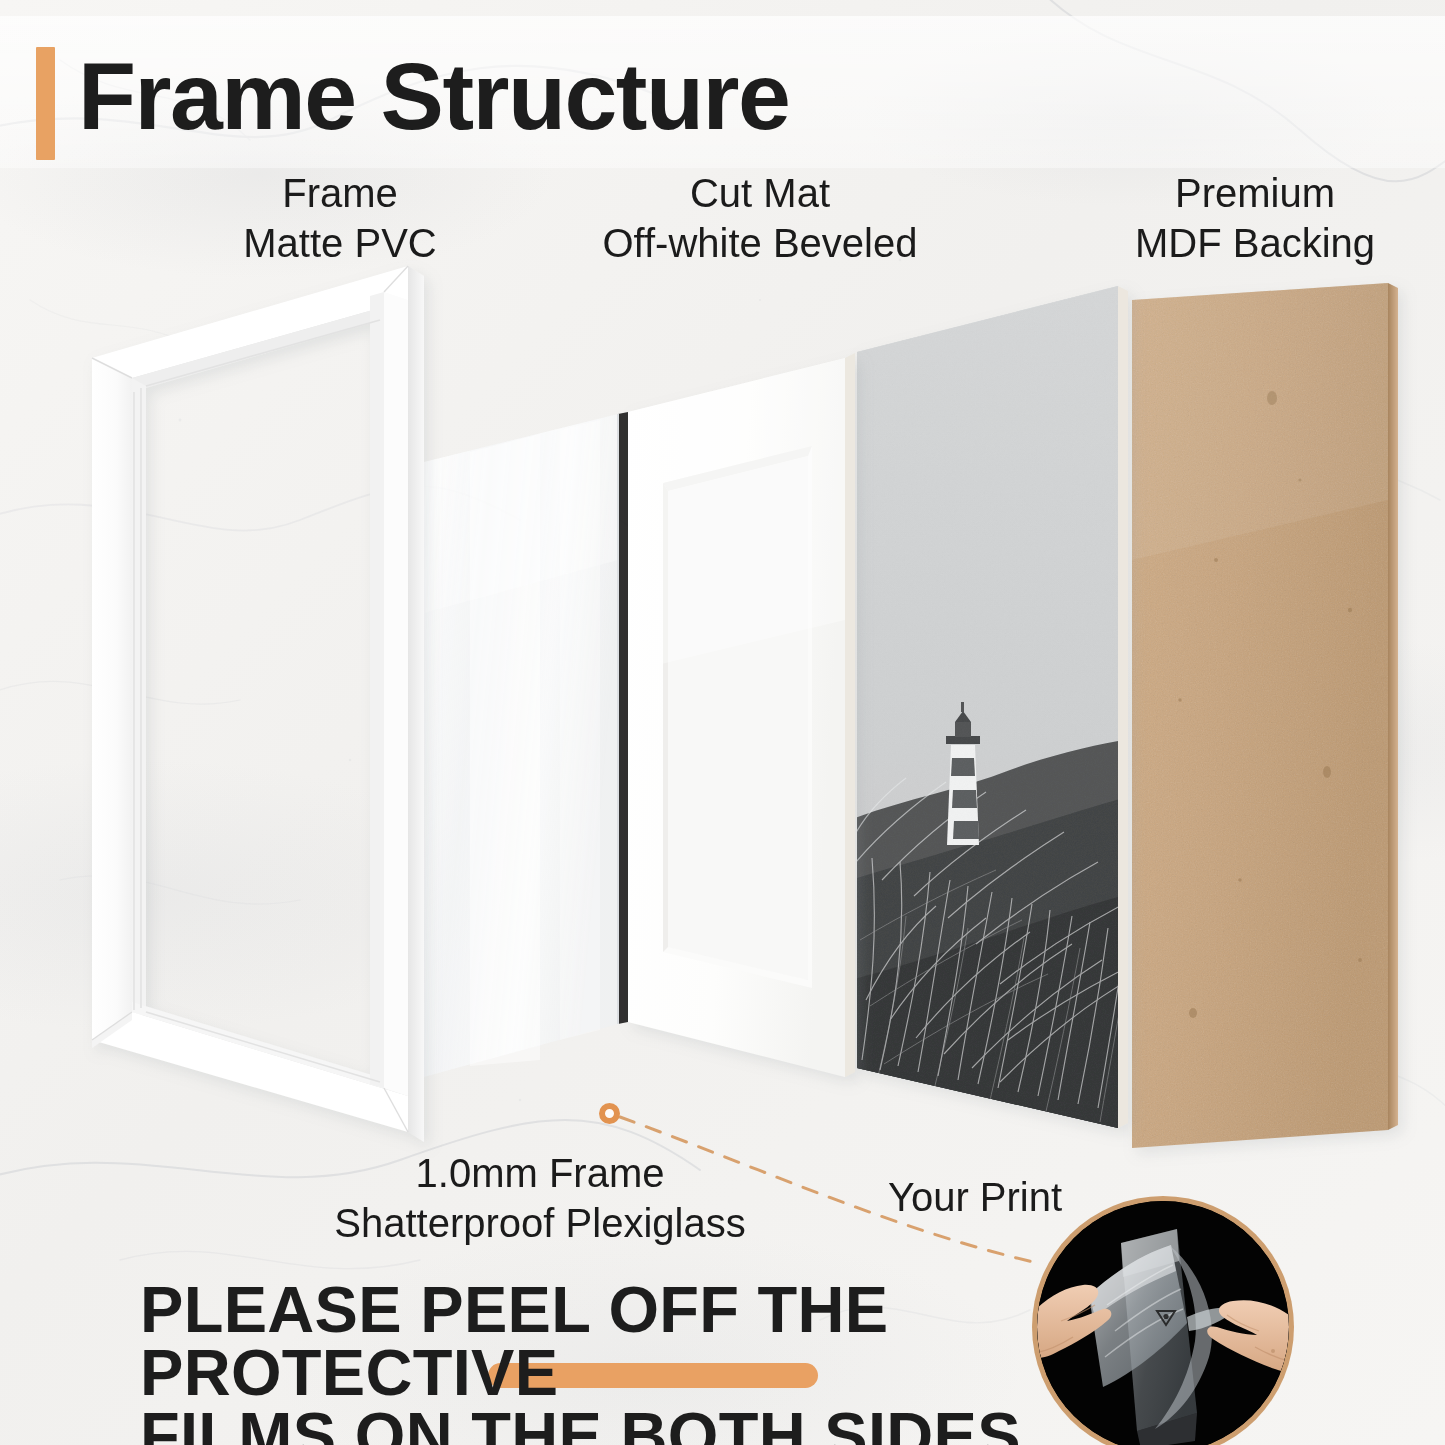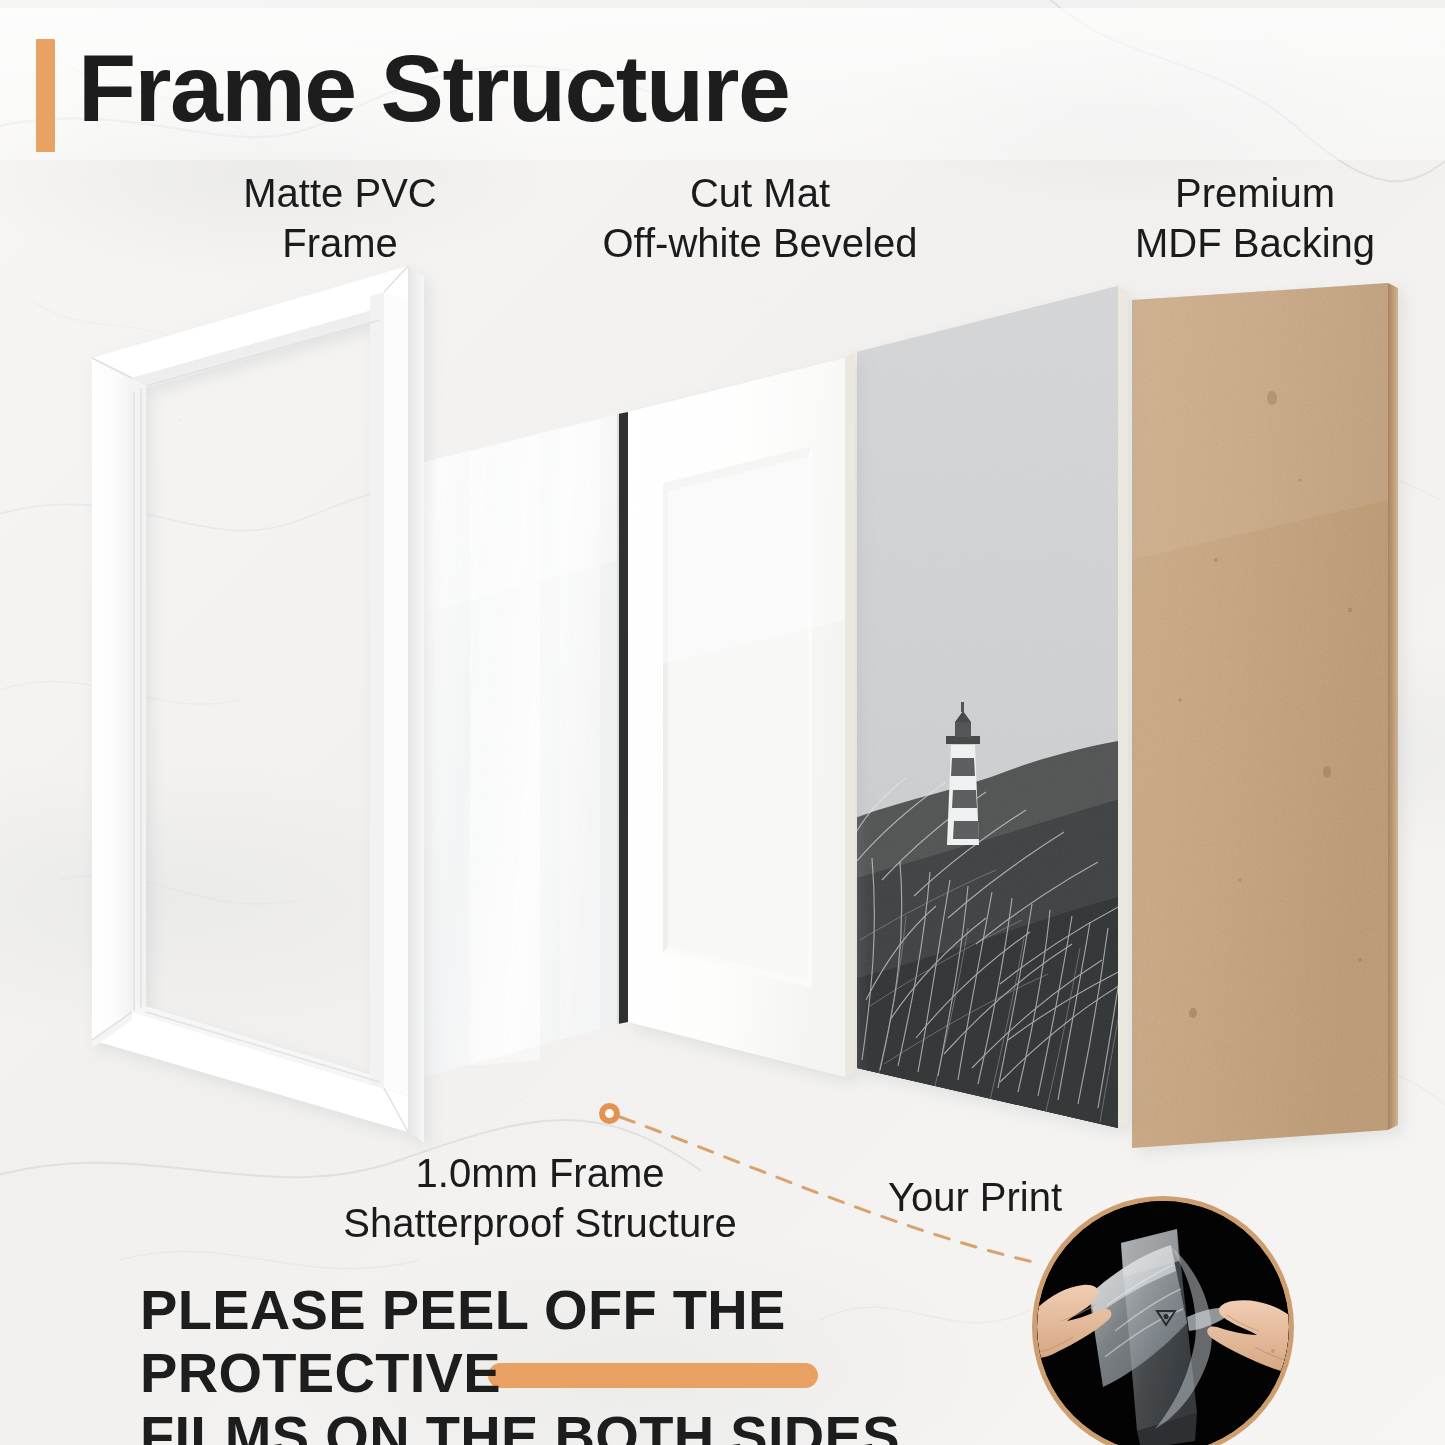--- a/index.html
+++ b/index.html
@@ -23,7 +23,7 @@
   .marble svg{position:absolute;inset:0;width:100%;height:100%;}
 
   
-  .hdr{position:absolute;left:0;top:8px;width:1445px;height:152px;}
+  .hdr{position:absolute;left:0;top:16px;width:1445px;height:152px;}
   .hdr-bg{position:absolute;left:0;top:0;width:1445px;height:152px;
           background:linear-gradient(180deg,rgba(255,255,255,.72),rgba(255,255,255,.42));}
   .accent-bar{position:absolute;left:36px;top:31px;width:19px;height:113px;background:#e8a263;border-radius:1px;}

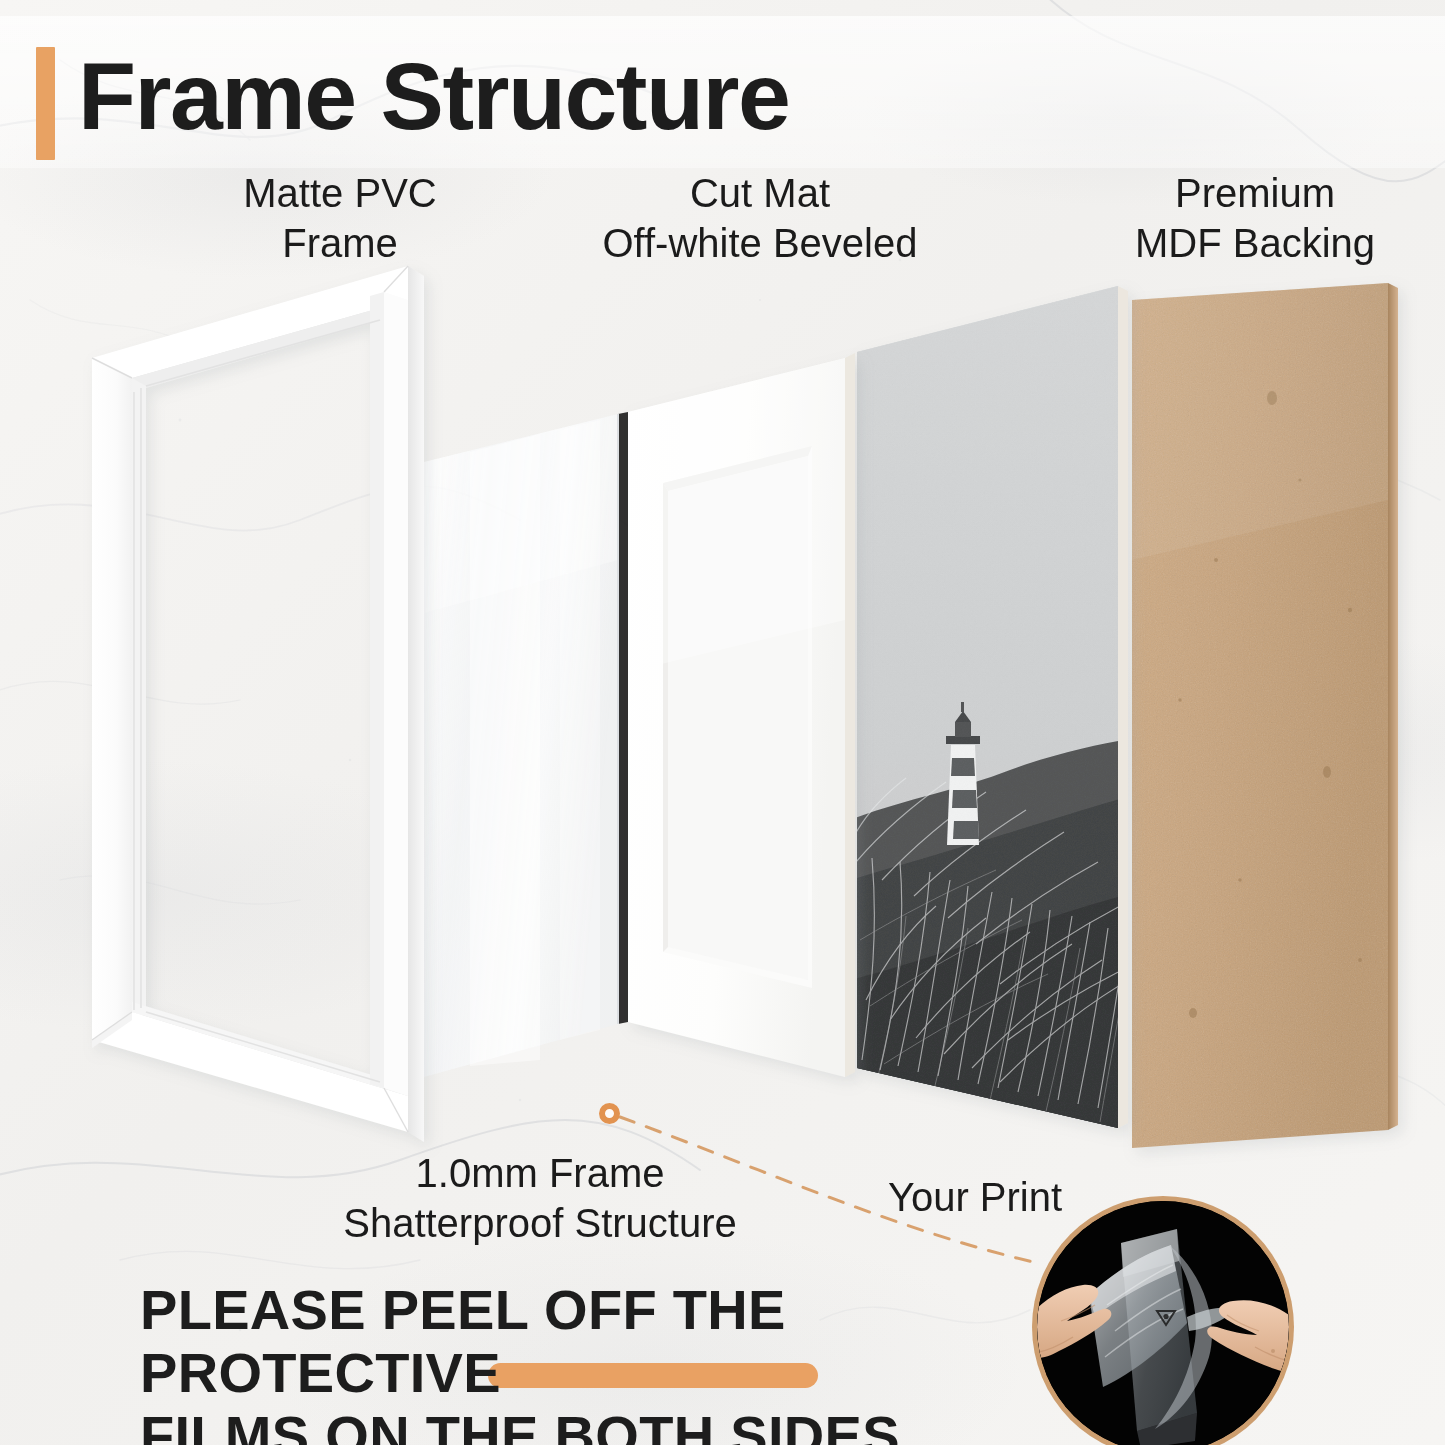--- a/index.html
+++ b/index.html
@@ -328,8 +328,8 @@
   </div>
 
   <div class="lbl" id="lbl-frame">
+    <div>Frame</div>
     <div>Matte PVC</div>
-    <div>Frame</div>
   </div>
   <div class="lbl" id="lbl-mat">
     <div>Cut Mat</div>

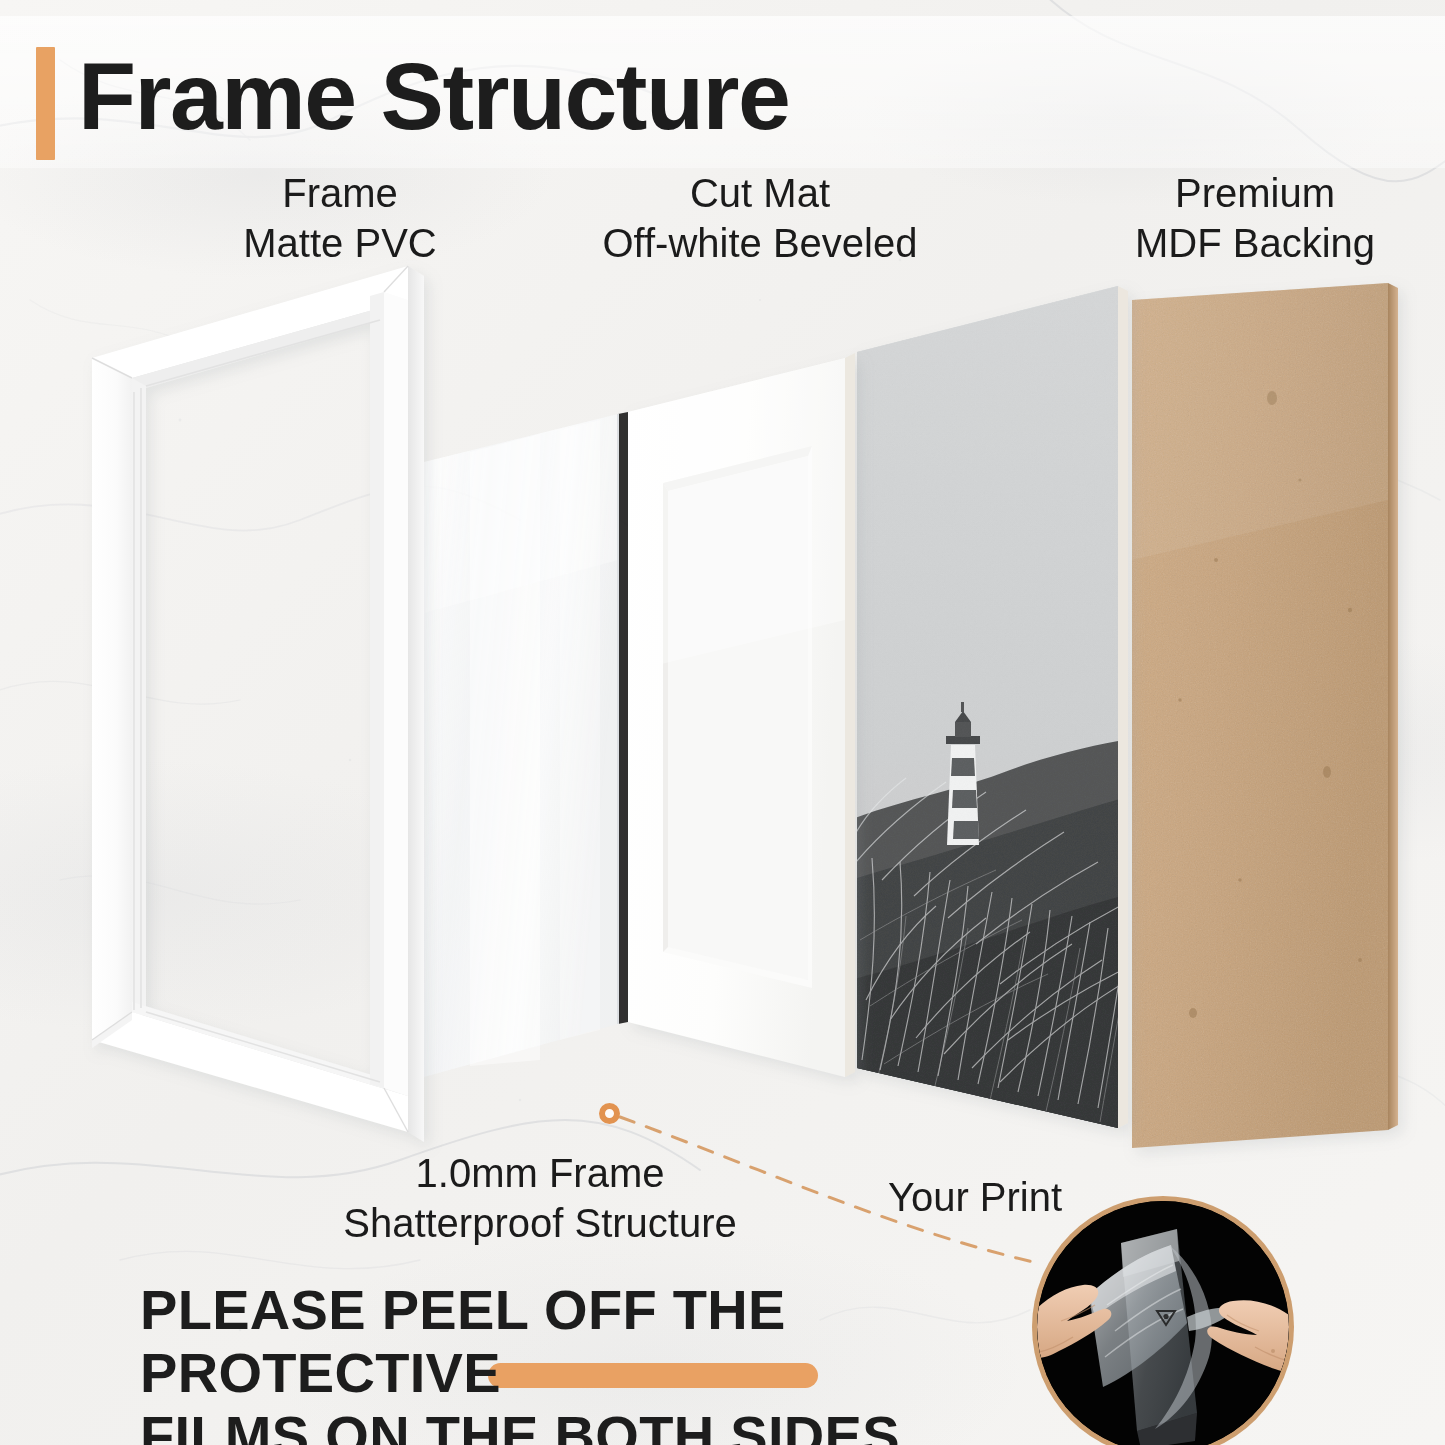--- a/index.html
+++ b/index.html
@@ -344,7 +344,7 @@
 
   <div class="callout" id="co-plexi">
     <div>1.0mm Frame</div>
-    <div>Shatterproof Structure</div>
+    <div>Shatterproof Plexiglass</div>
   </div>
 
   <div class="callout" id="co-print">Your Print</div>

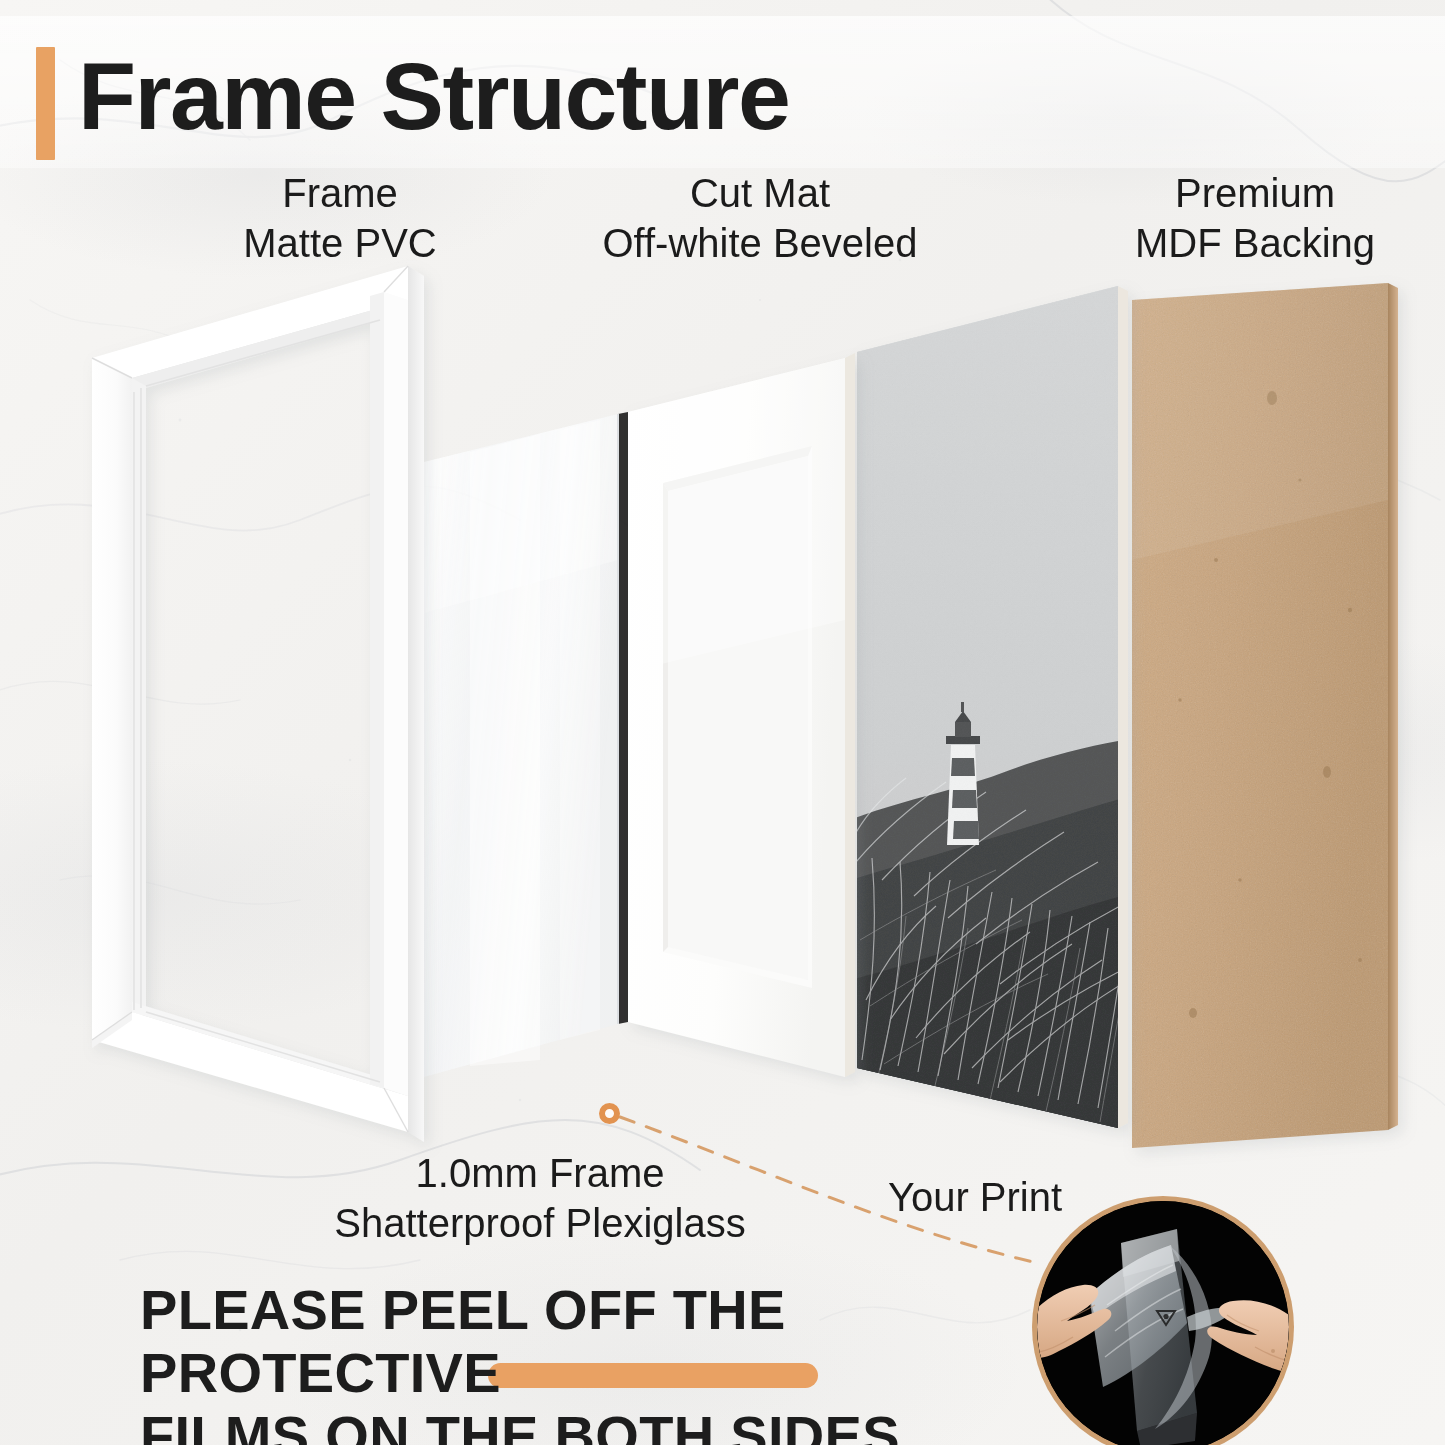--- a/index.html
+++ b/index.html
@@ -49,7 +49,7 @@
 
   
   .banner{position:absolute;left:140px;top:1278px;width:910px;}
-  .banner-line{font-size:56px;line-height:63px;font-weight:700;color:#1d1d1d;letter-spacing:.3px;}
+  .banner-line{font-size:65px;line-height:63px;font-weight:700;color:#1d1d1d;letter-spacing:.3px;}
   .hl-bar{position:absolute;left:488px;top:1363px;width:330px;height:25px;background:#e9a163;
           border-radius:13px;}
 

